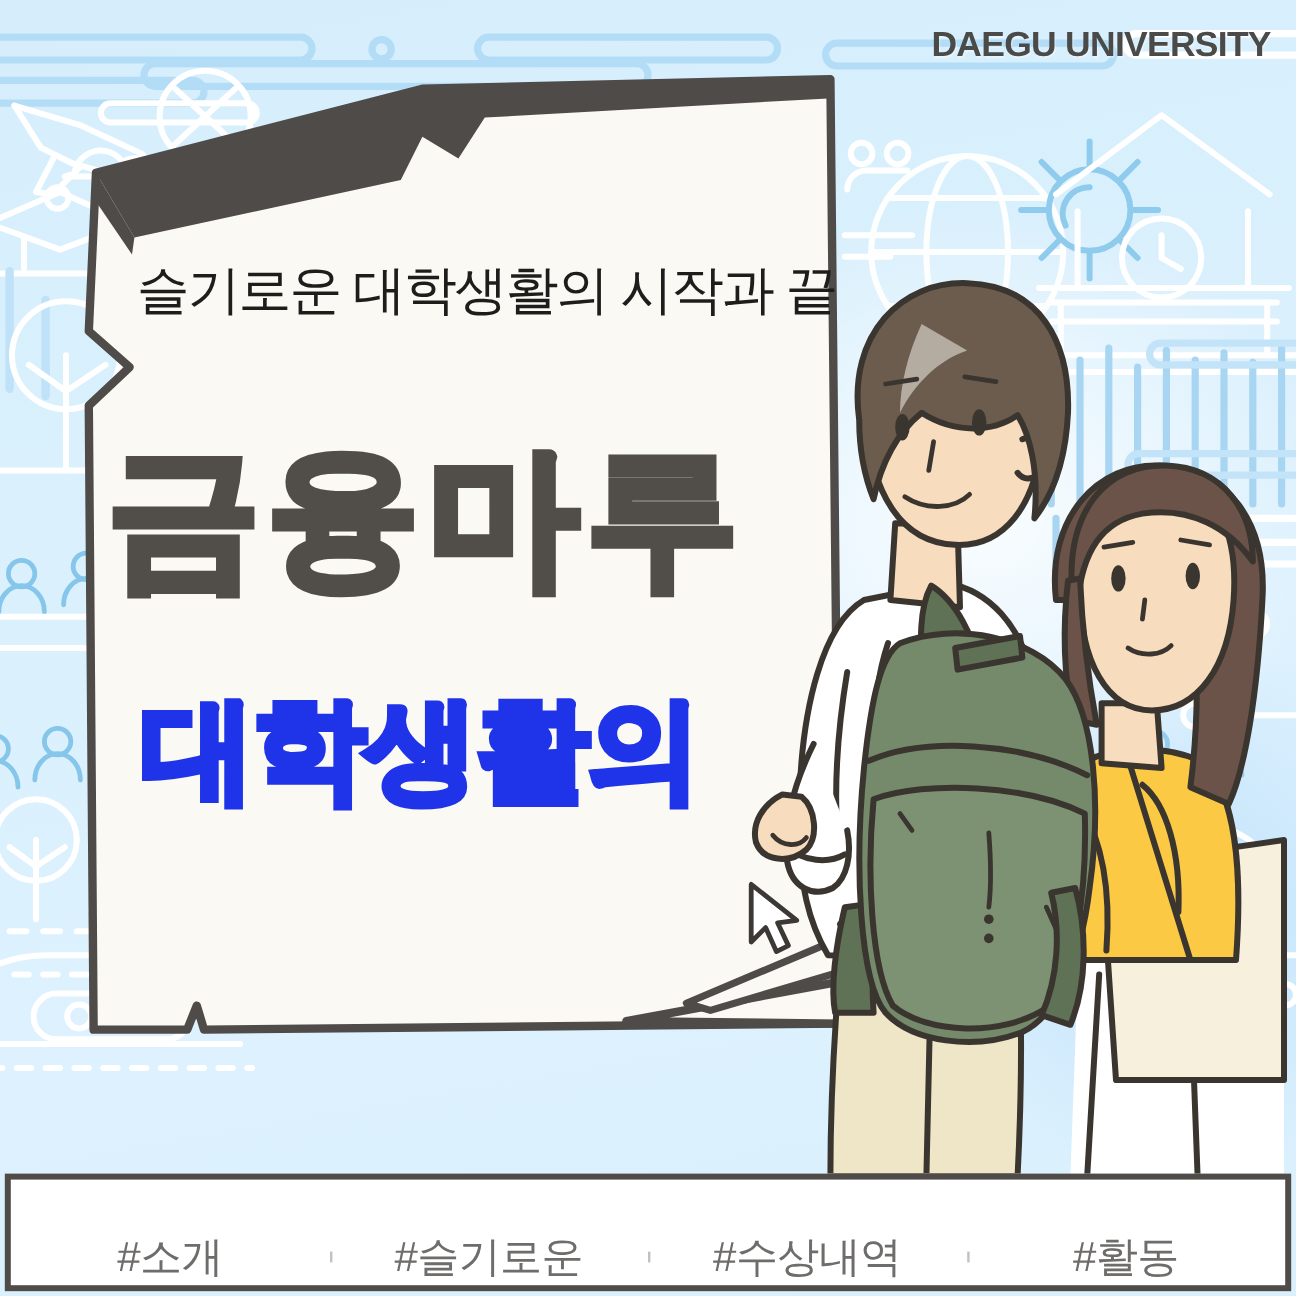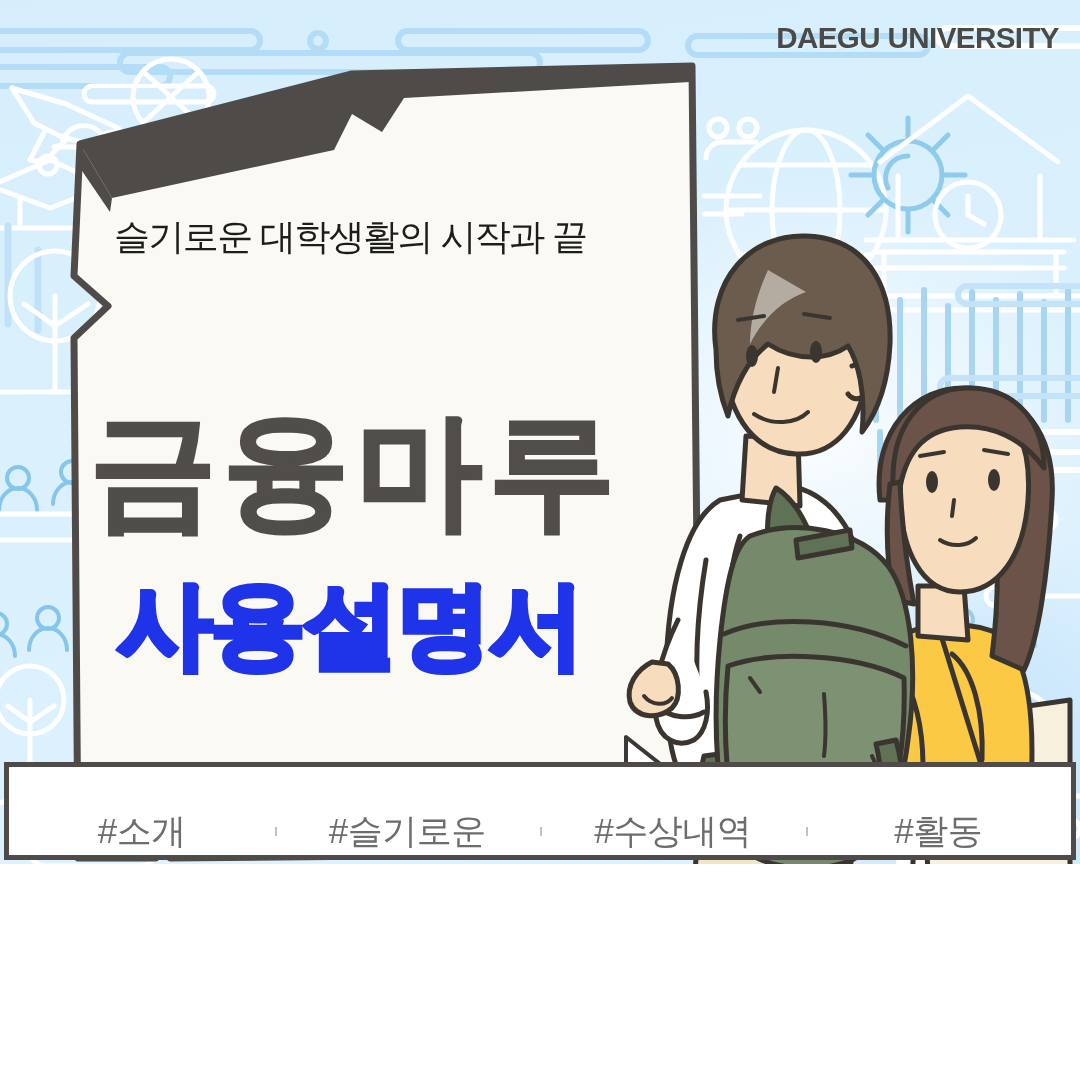--- a/index.html
+++ b/index.html
@@ -14,7 +14,7 @@
   #poster {
     position: relative;
     width: 1080px;
-    height: 864px;
+    height: 1080px;
     overflow: hidden;
     background: #d9f0fd;
   }

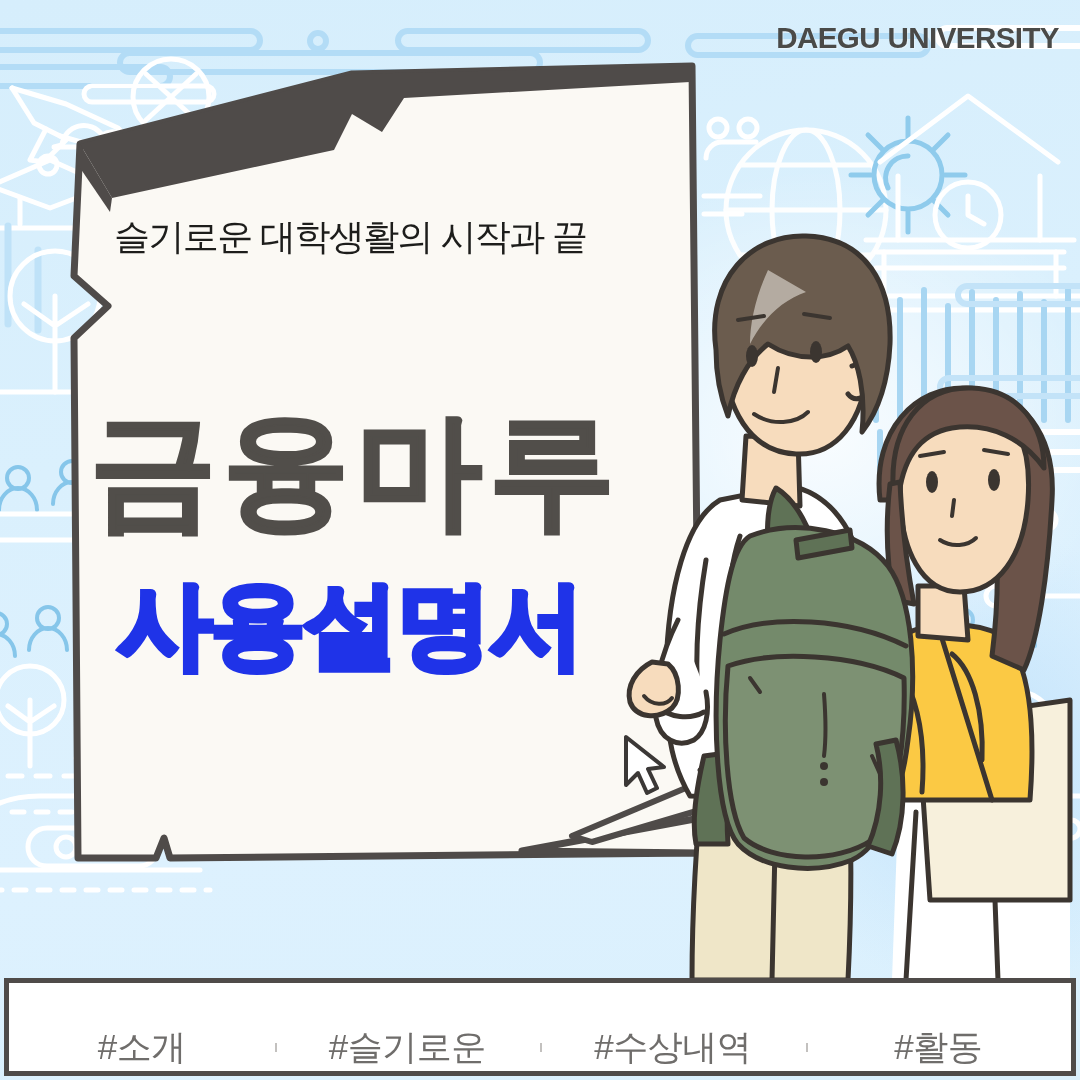--- a/index.html
+++ b/index.html
@@ -67,7 +67,7 @@
     left: 62px;
     top: 155px;
     width: 580px;
-    font-size: 36px;
+    font-size: 44px;
     font-weight: 500;
     letter-spacing: -1.6px;
     color: #1d1d1b;

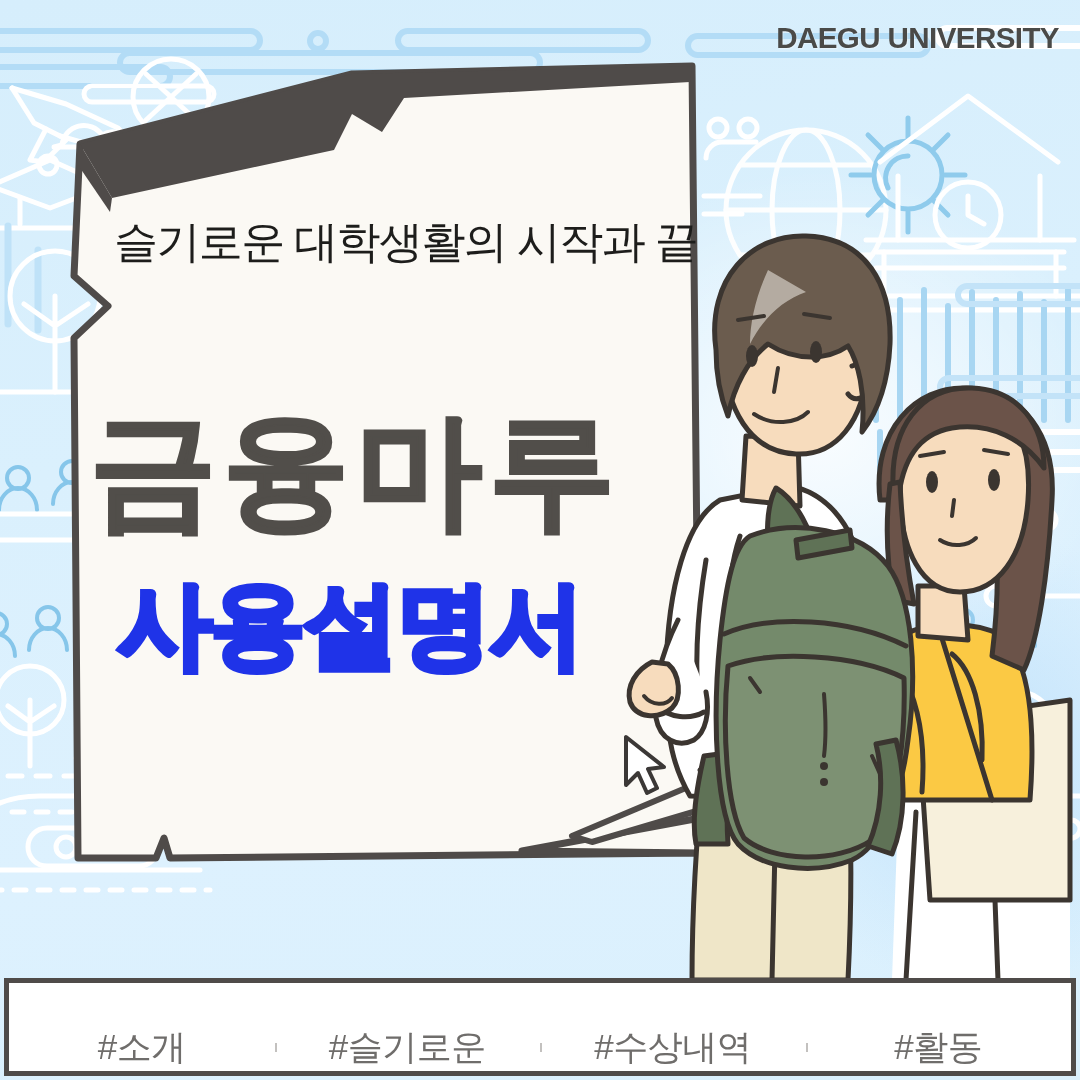--- a/index.html
+++ b/index.html
@@ -81,12 +81,11 @@
     width: 620px;
     font-size: 126px;
     line-height: 1;
-    font-weight: 400;
+    font-weight: 700;
     letter-spacing: 7px;
     color: #514e4a;
     white-space: nowrap;
     font-family: "Liberation Sans", "DejaVu Sans", sans-serif;
-    margin-top: 40px;
     -webkit-text-stroke: 7px #514e4a;
   }
   .accent {

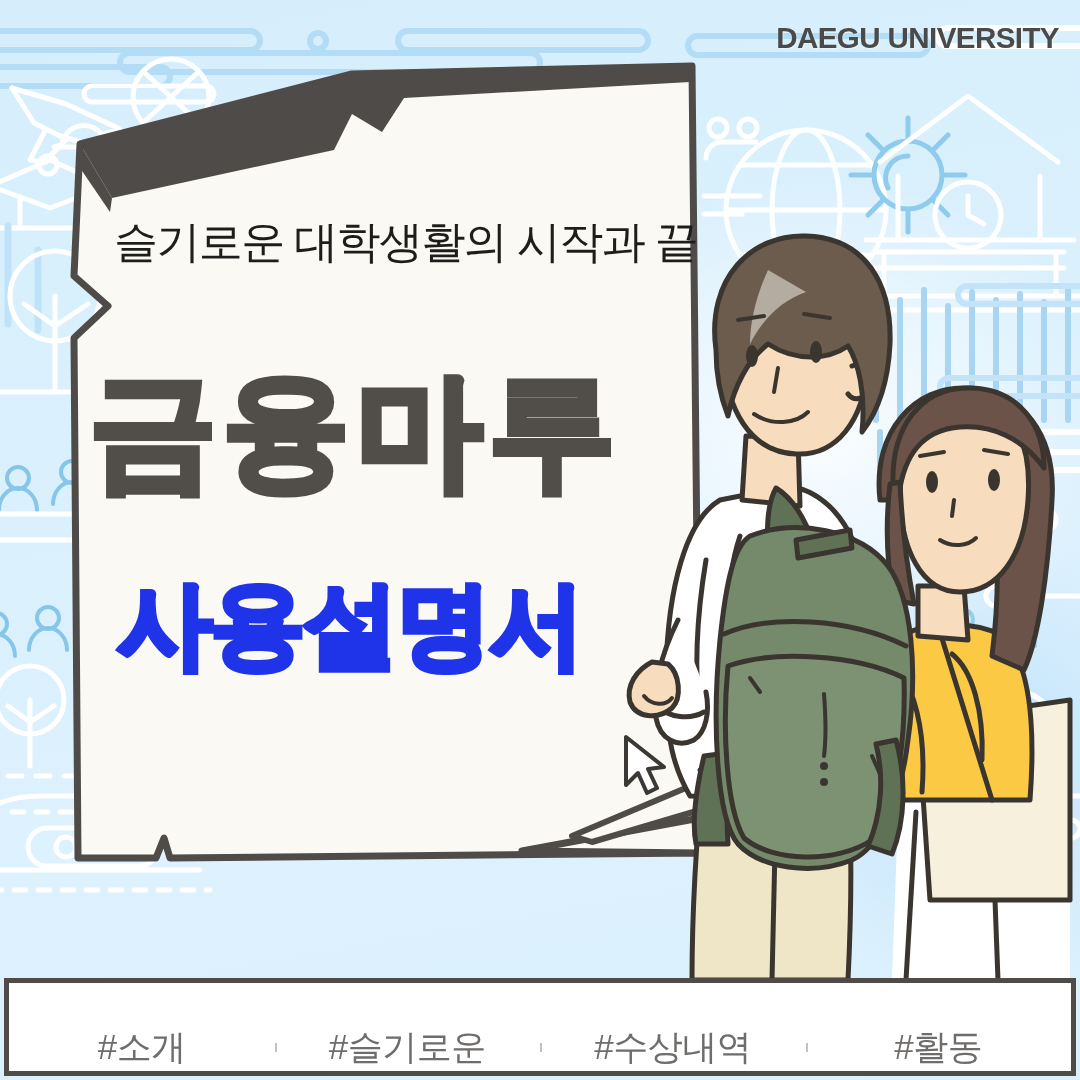--- a/index.html
+++ b/index.html
@@ -378,7 +378,7 @@
     <div class="paper-content">
       <div class="subtitle">슬기로운 대학생활의 시작과 끝</div>
       <div class="headline">금융마루</div>
-      <div class="accent">사용설명서</div>
+      <div class="accent">대학생활의</div>
     </div>
   </div>
 

